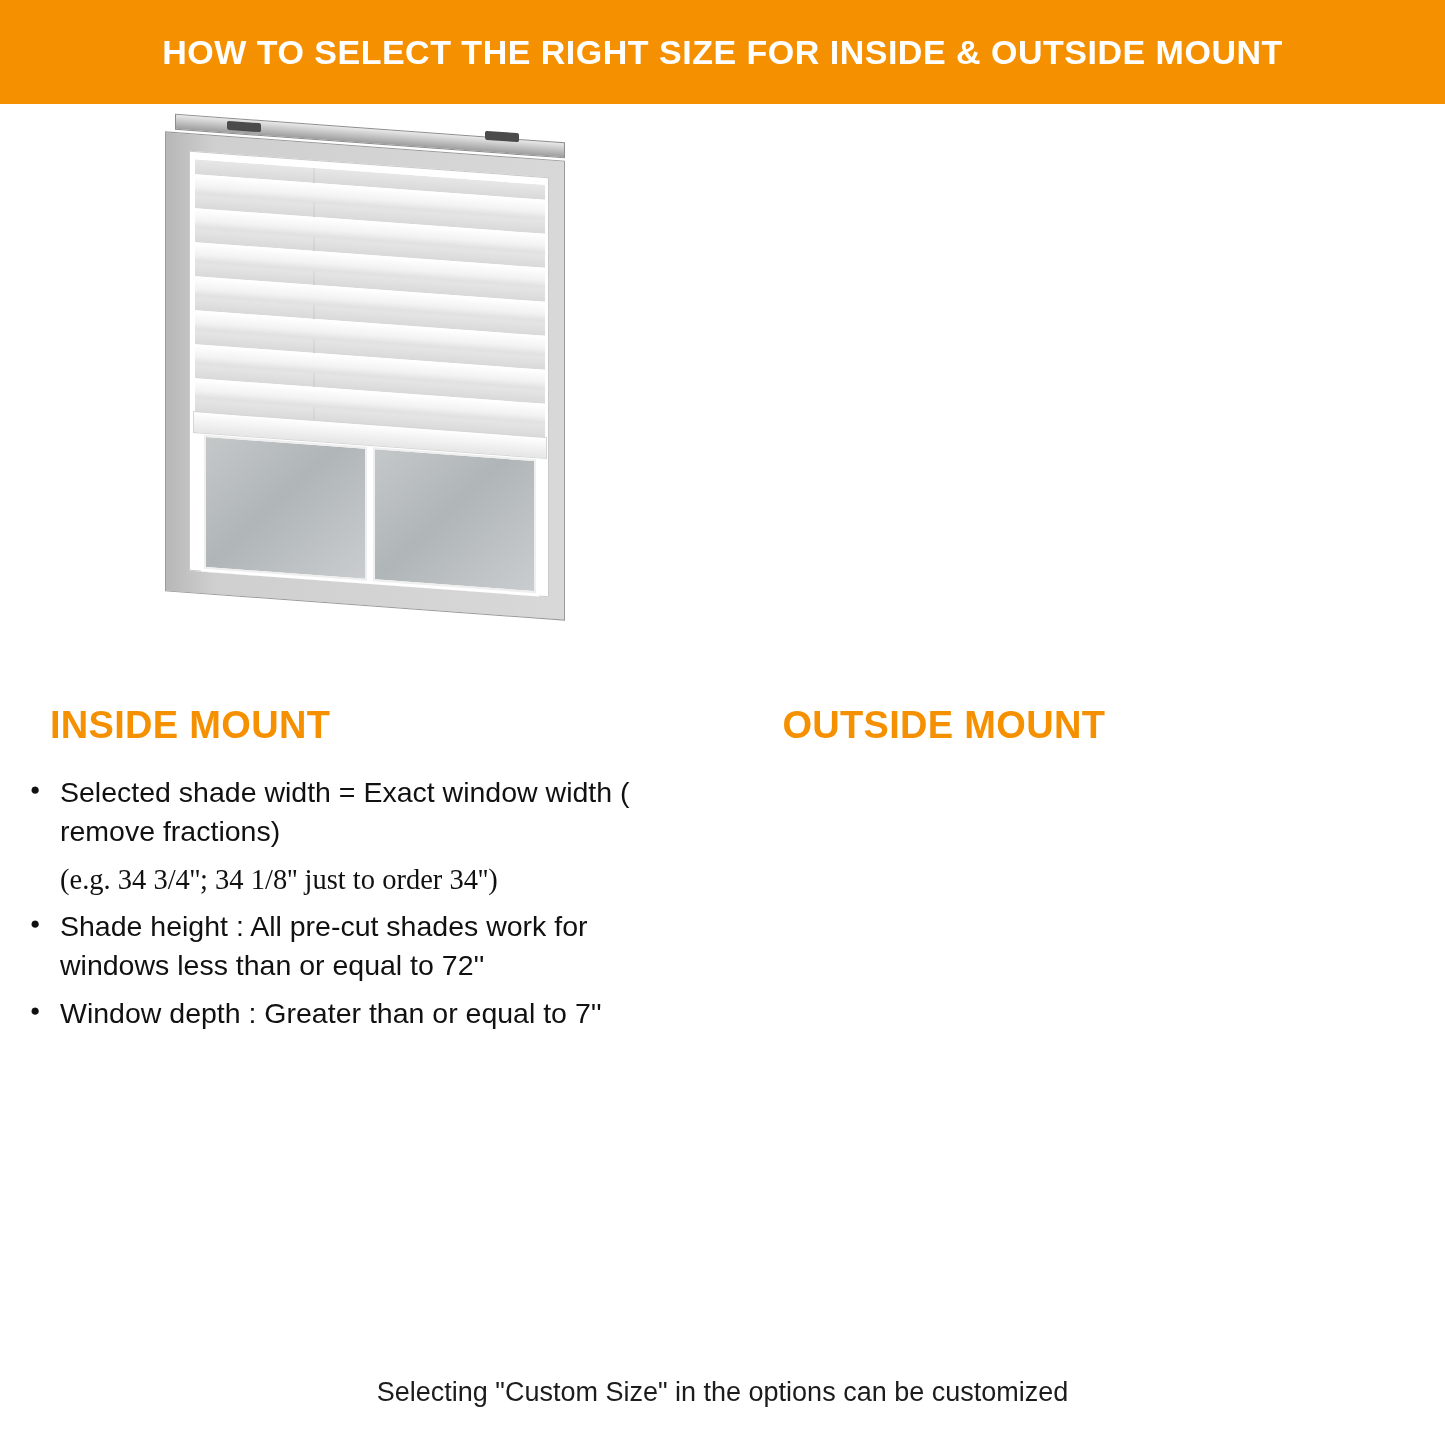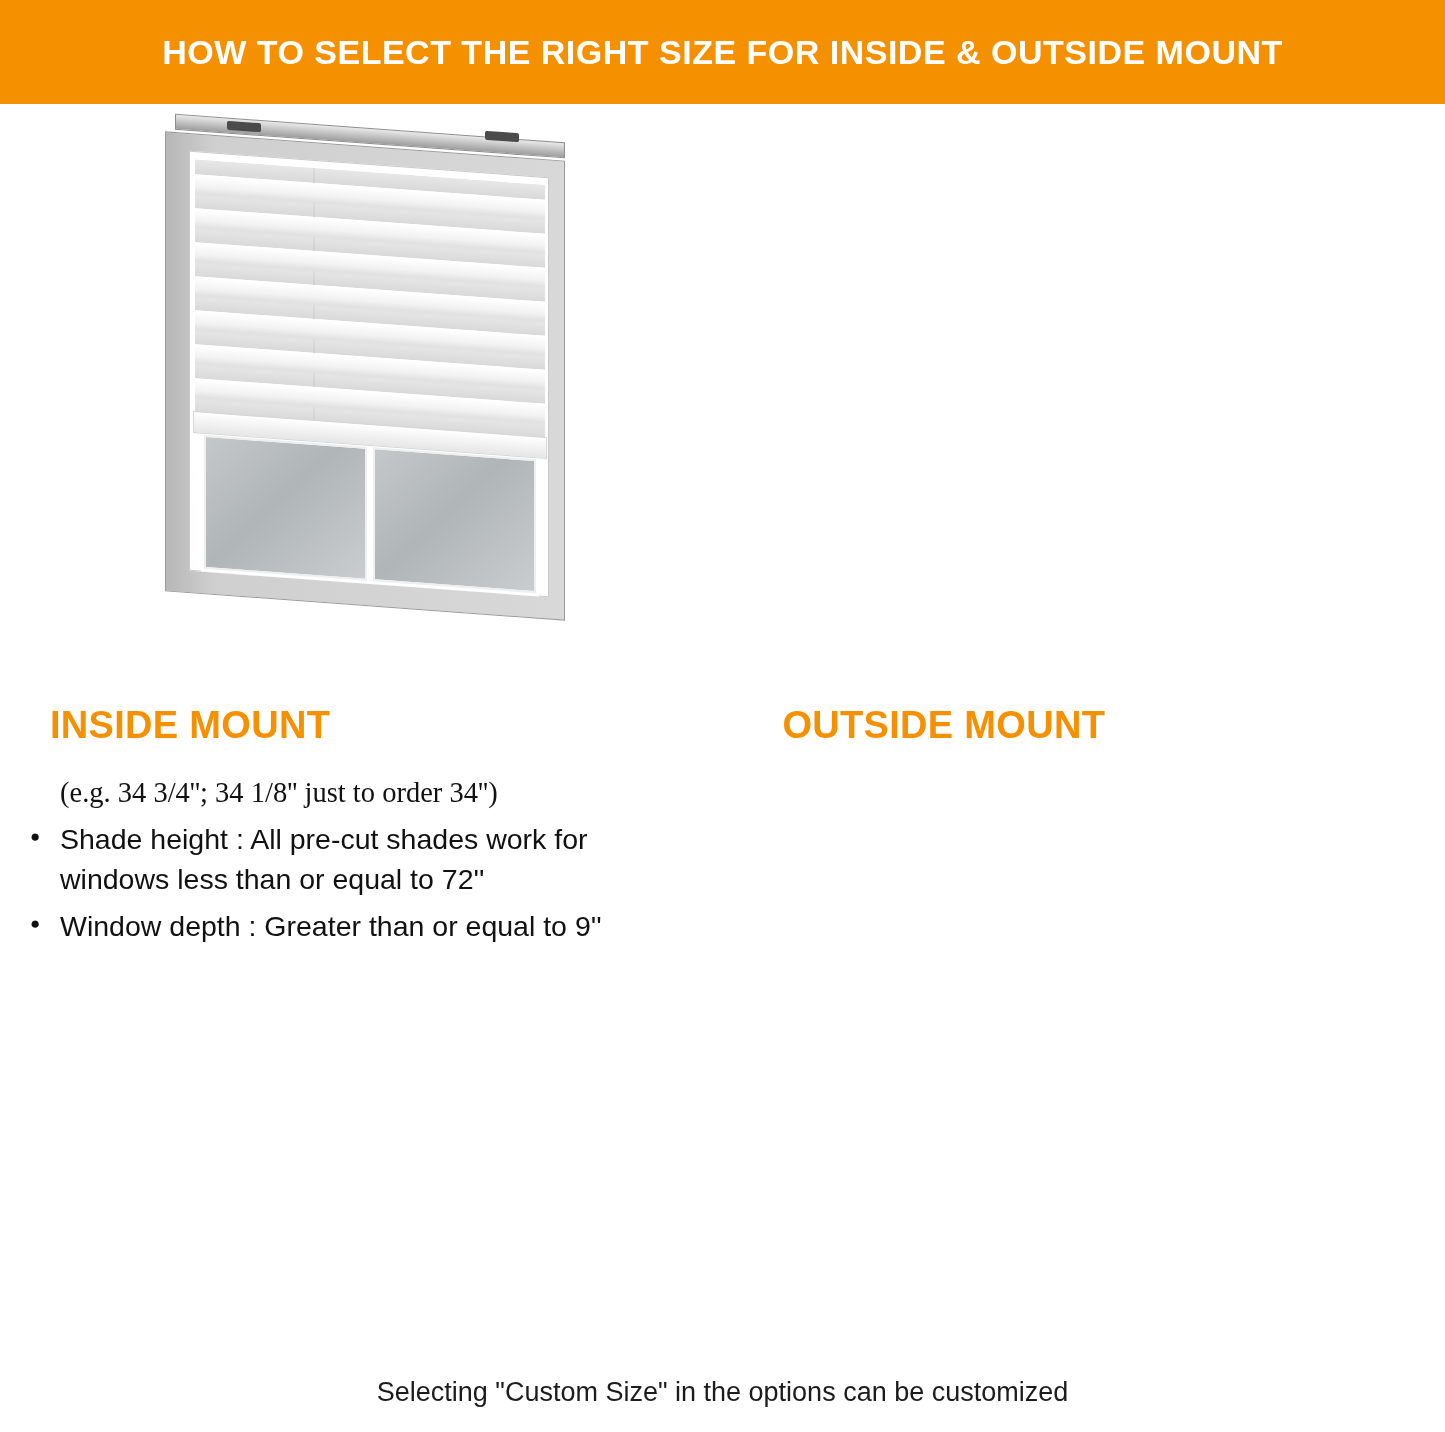--- a/index.html
+++ b/index.html
@@ -280,6 +280,7 @@
   <div class="col left">
     <div class="mount-heading">INSIDE MOUNT</div>
     <ul class="bullets" id="left-bullets">
+        <li>Selected shade width = Exact window width ( remove fractions)</li>
         <li class="no-bullet">(e.g. 34 3/4''; 34 1/8'' just to order 34'')</li>
         <li>Shade height : All pre-cut shades work for windows less than or equal to 72''</li>
         <li>Window depth : Greater than or equal to 9''</li>

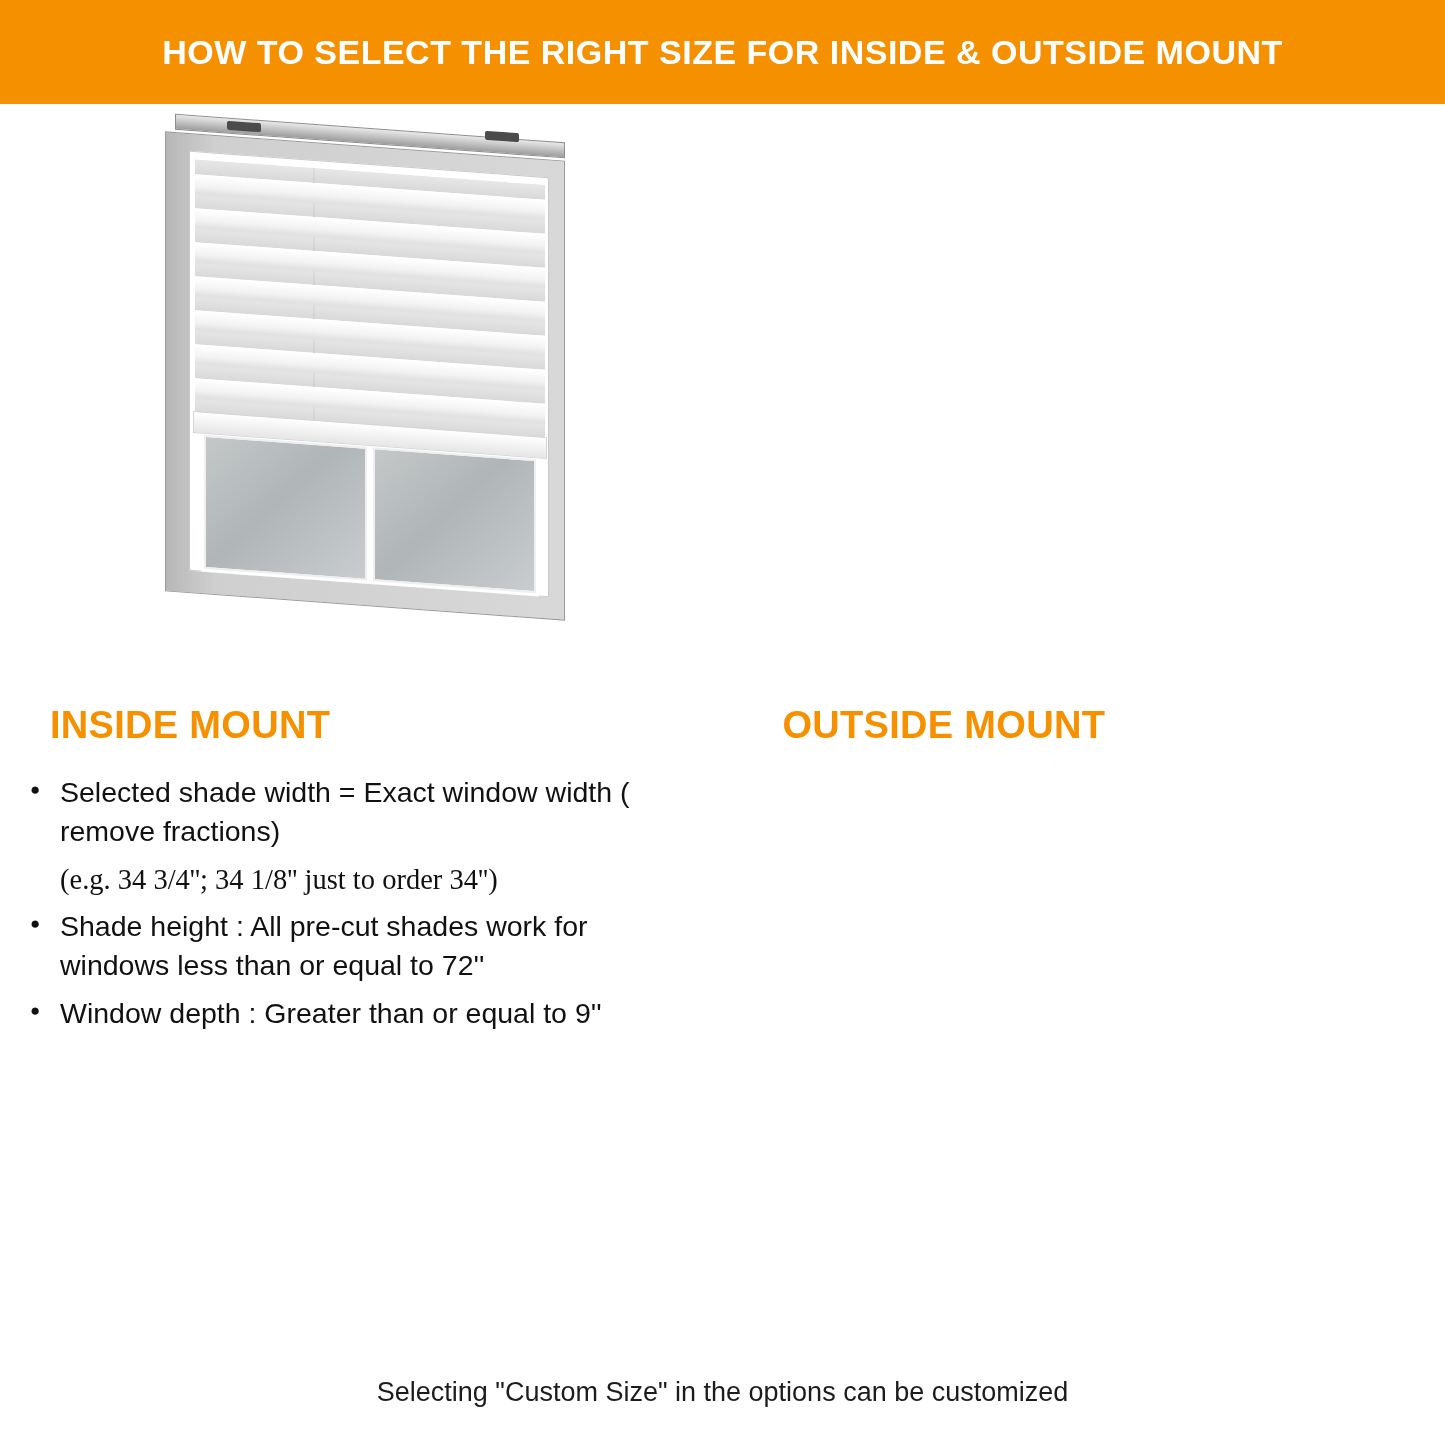--- a/index.html
+++ b/index.html
@@ -283,7 +283,7 @@
         <li>Selected shade width = Exact window width ( remove fractions)</li>
         <li class="no-bullet">(e.g. 34 3/4''; 34 1/8'' just to order 34'')</li>
         <li>Shade height : All pre-cut shades work for windows less than or equal to 72''</li>
-        <li>Window depth : Greater than or equal to 9''</li>
+        <li>Window depth : Greater than or equal to 7''</li>
       </ul>
   </div>
 

